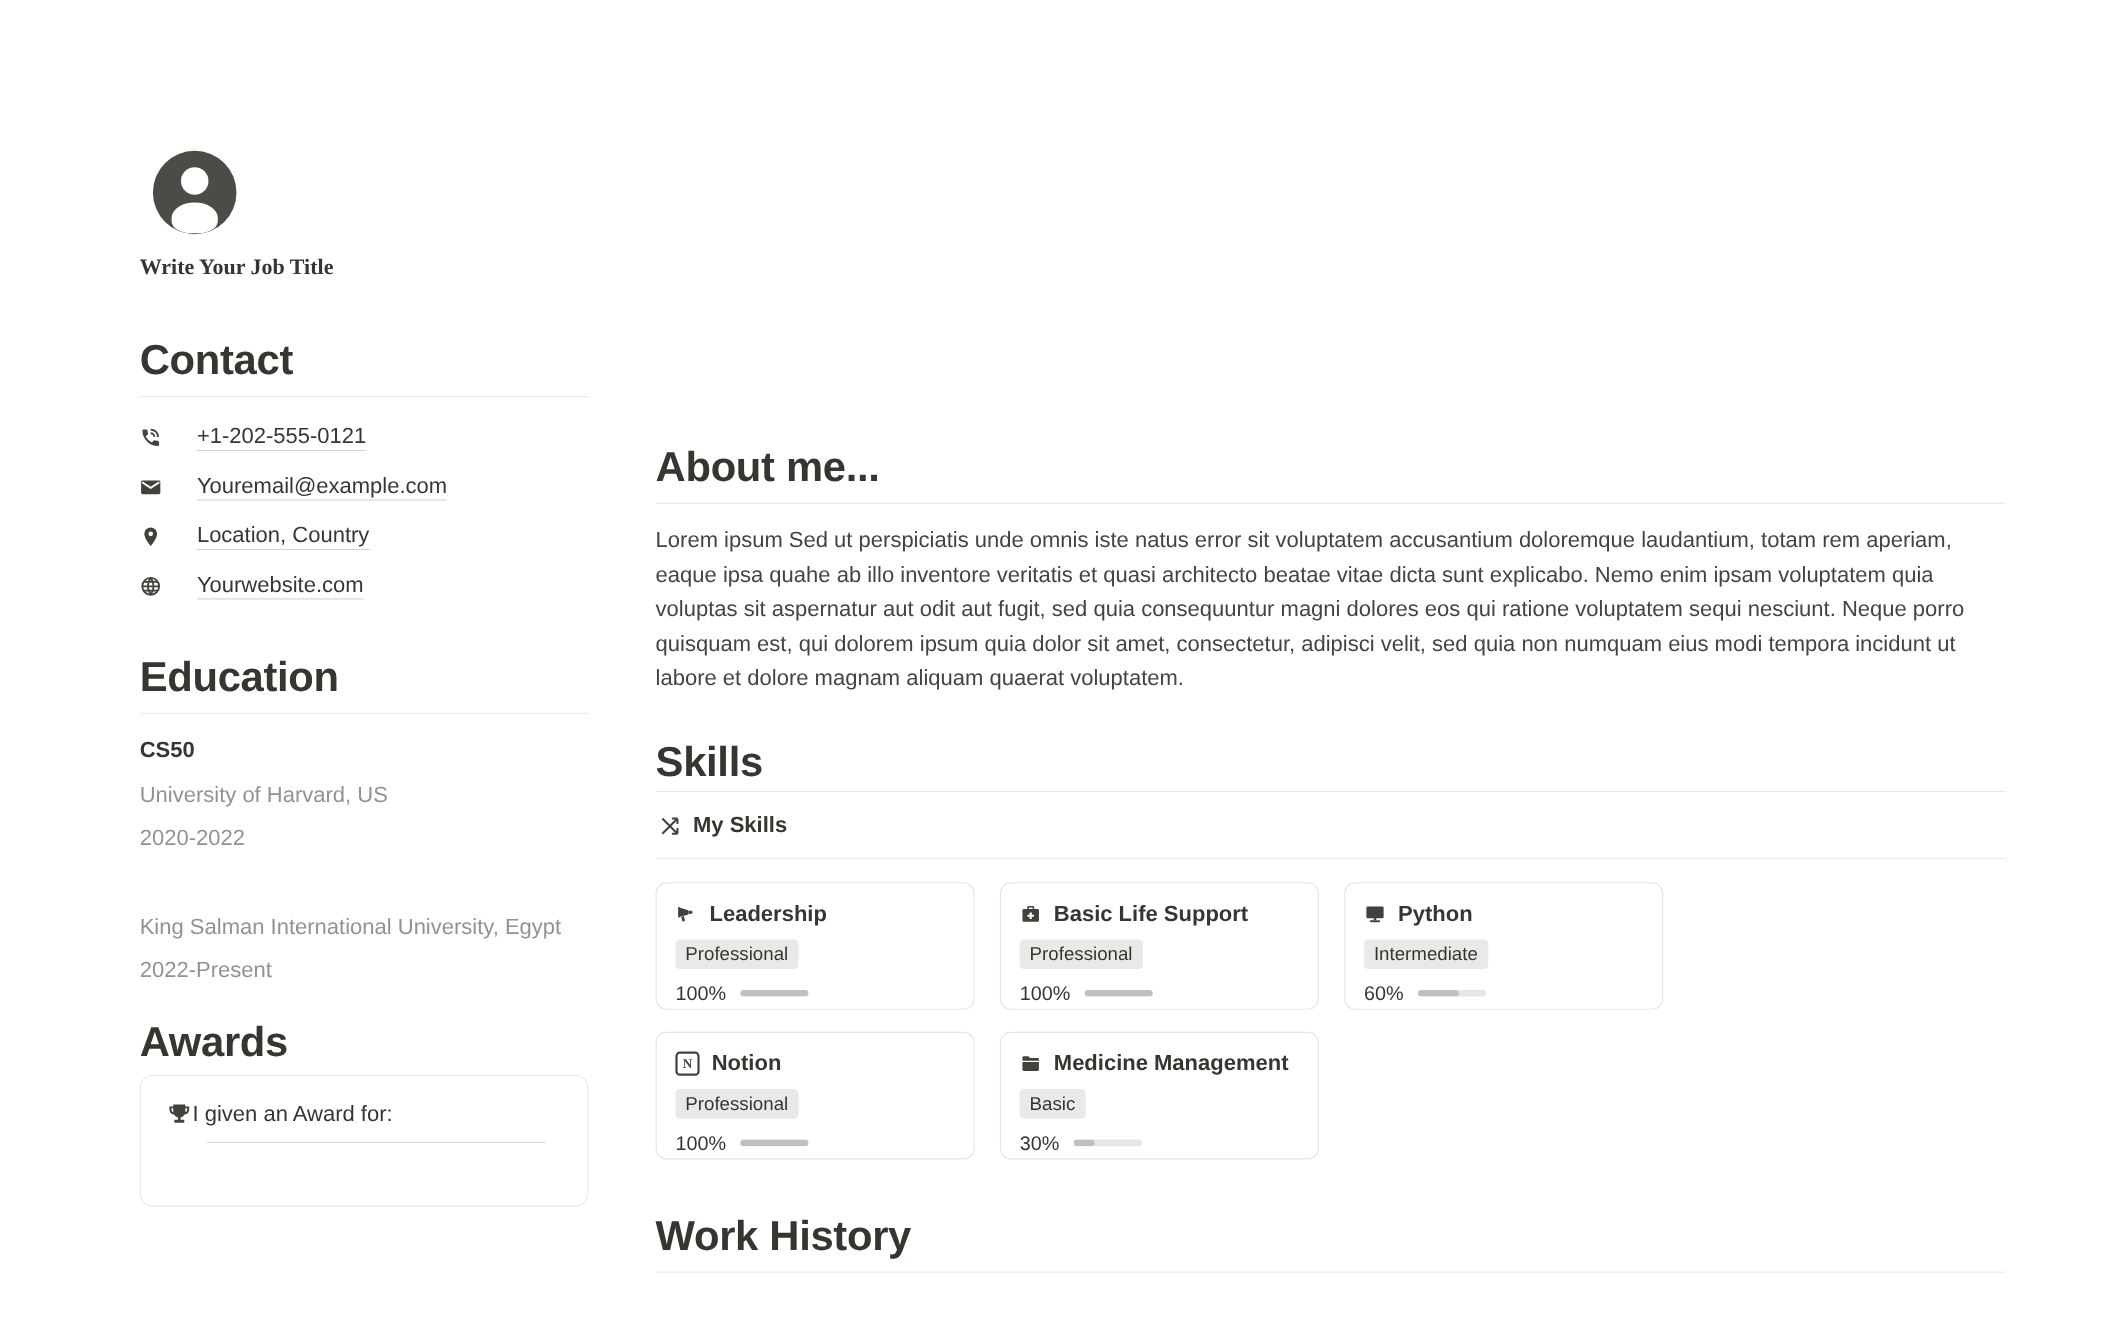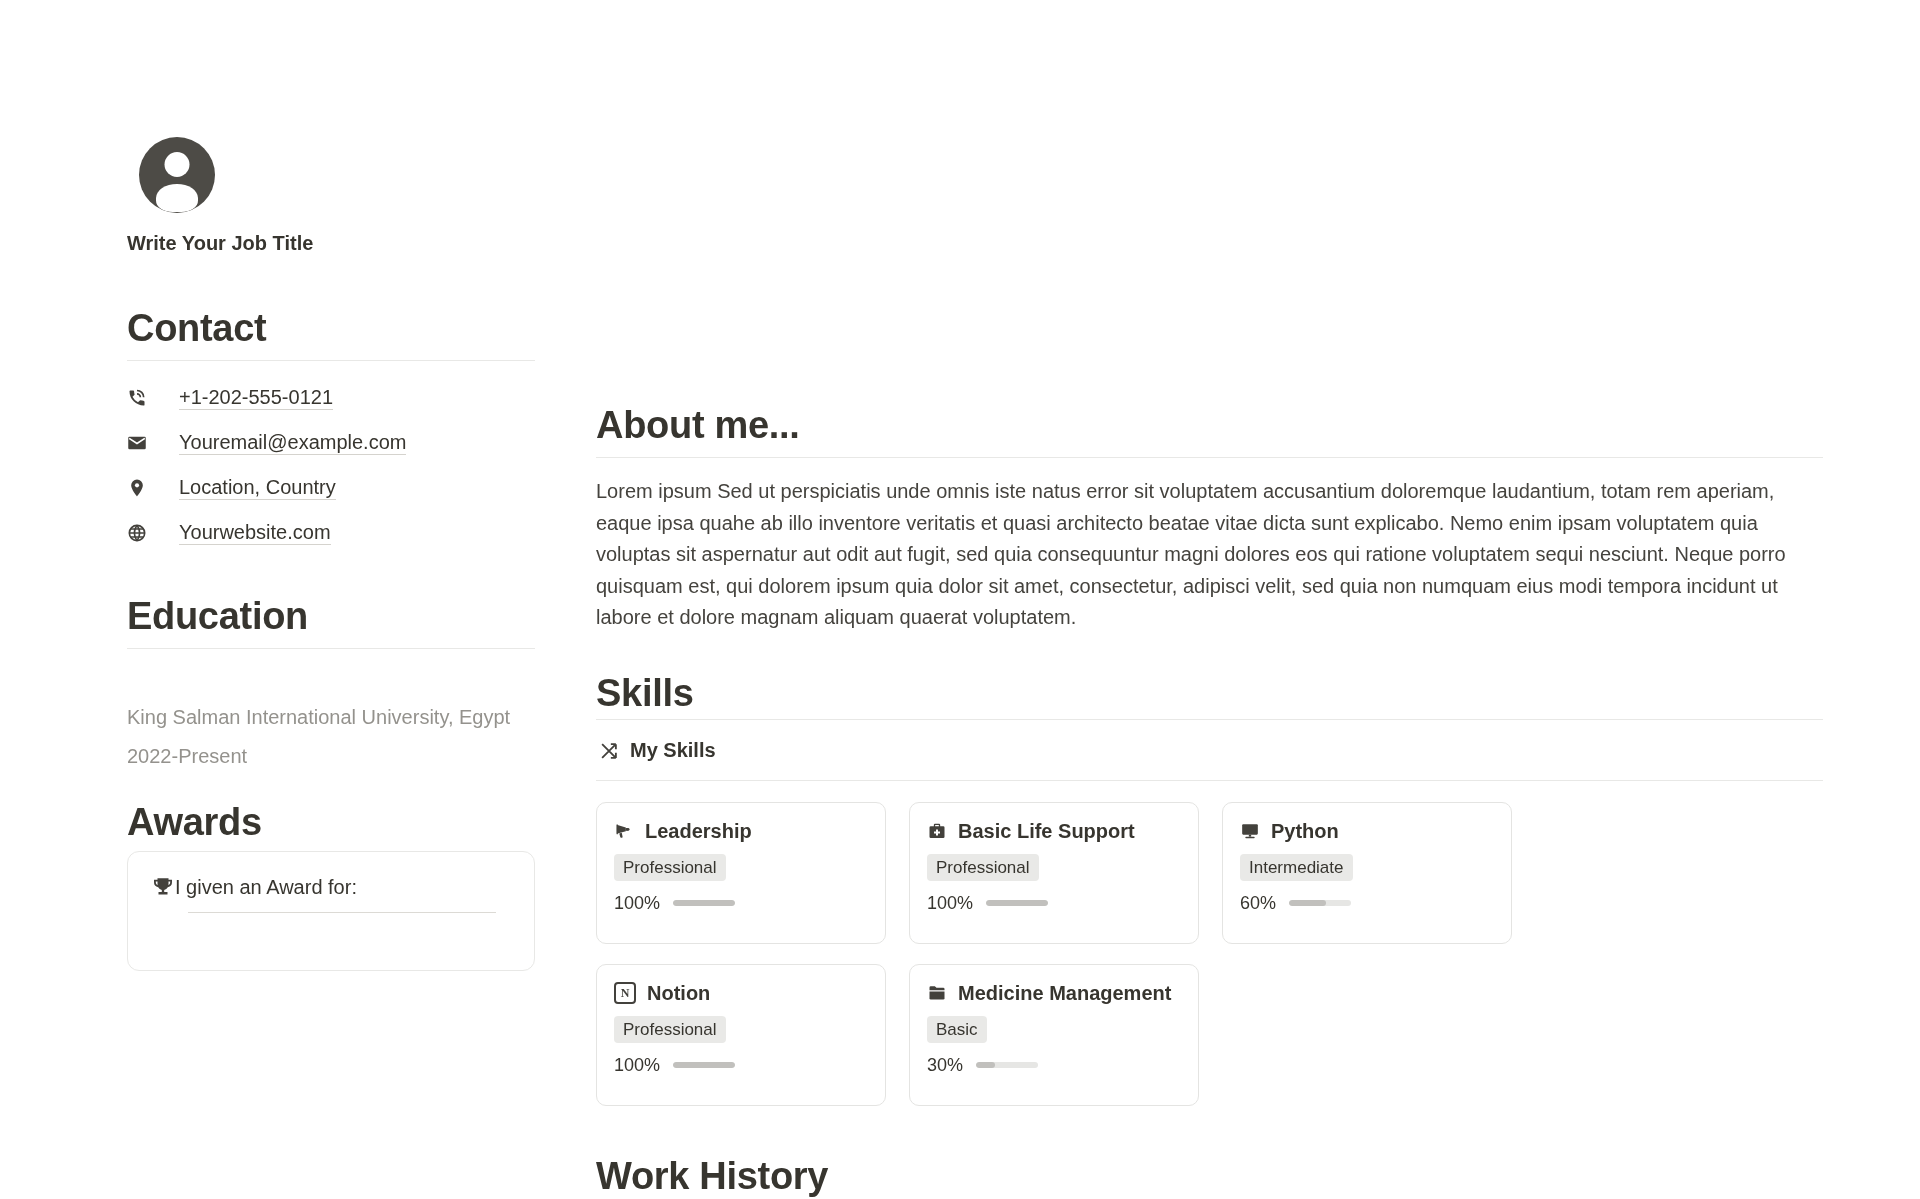--- a/index.html
+++ b/index.html
@@ -21,7 +21,7 @@
     width:42px;height:28px;border-radius:50% 50% 40% 40%;background:#fff;}
 
   .name{font-size:57px;font-weight:700;letter-spacing:-0.5px;line-height:1.08;margin:34px 0 0;}
-  .job-title{margin-top:17px;font-size:20px;font-weight:700;line-height:26px;}
+  .job-title{margin-top:17px;font-size:20px;font-weight:700;line-height:26px;font-family:Liberation Serif, serif;}
 
   h2{font-size:38px;font-weight:700;letter-spacing:-0.3px;line-height:46px;margin:0;color:var(--text,#37352F);}
   .divider{border-top:1px solid var(--divider,#E8E8E6);margin-top:9px;}

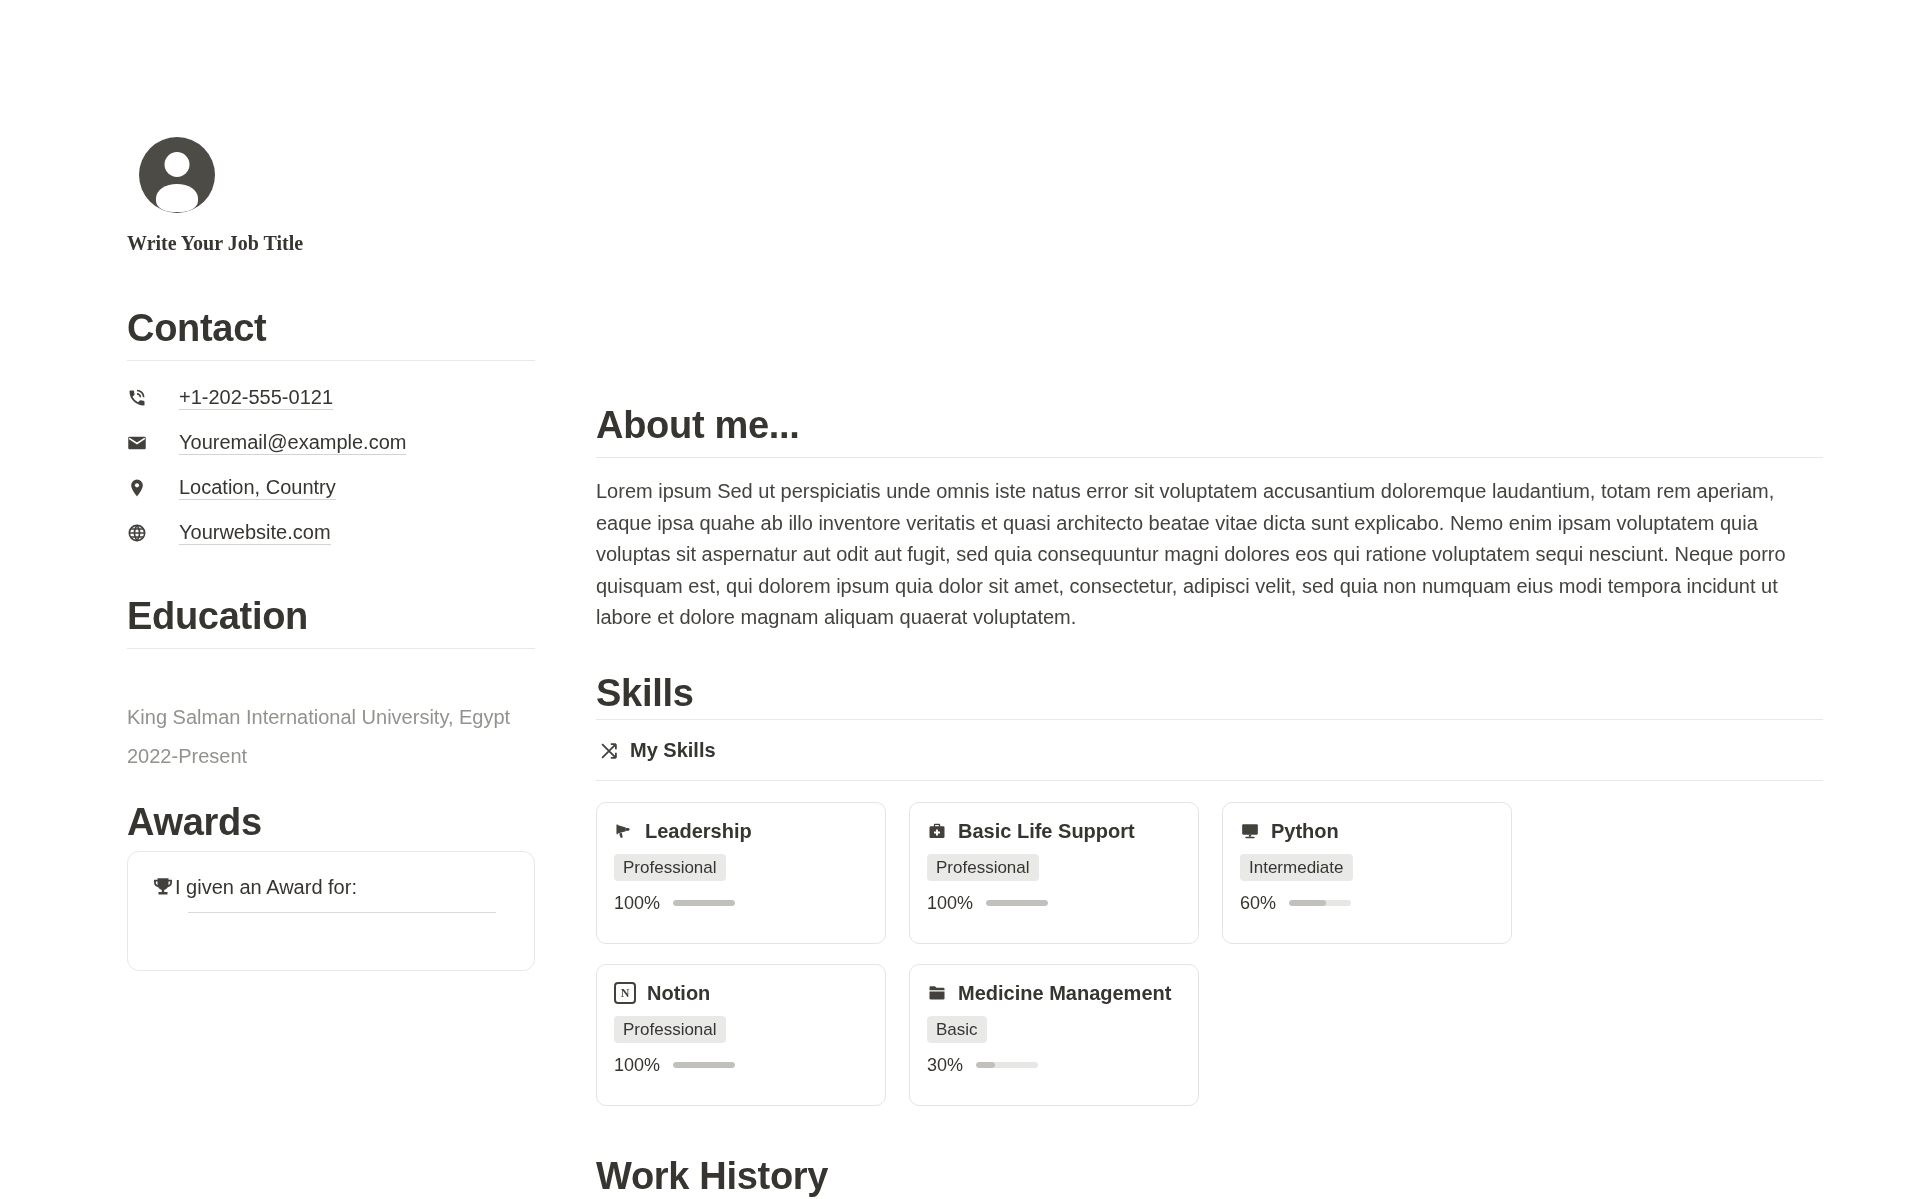--- a/index.html
+++ b/index.html
@@ -134,6 +134,11 @@
     <h2 id="education-heading">Education</h2>
     <div class="divider"></div>
 
+    <div class="edu-entry">
+      <div class="degree">CS50</div>
+      <div class="school">University of Harvard, US</div>
+      <div class="dates">2020-2022</div>
+    </div>
     <div class="edu-entry second">
       <div class="school">King Salman International University, Egypt</div>
       <div class="dates">2022-Present</div>

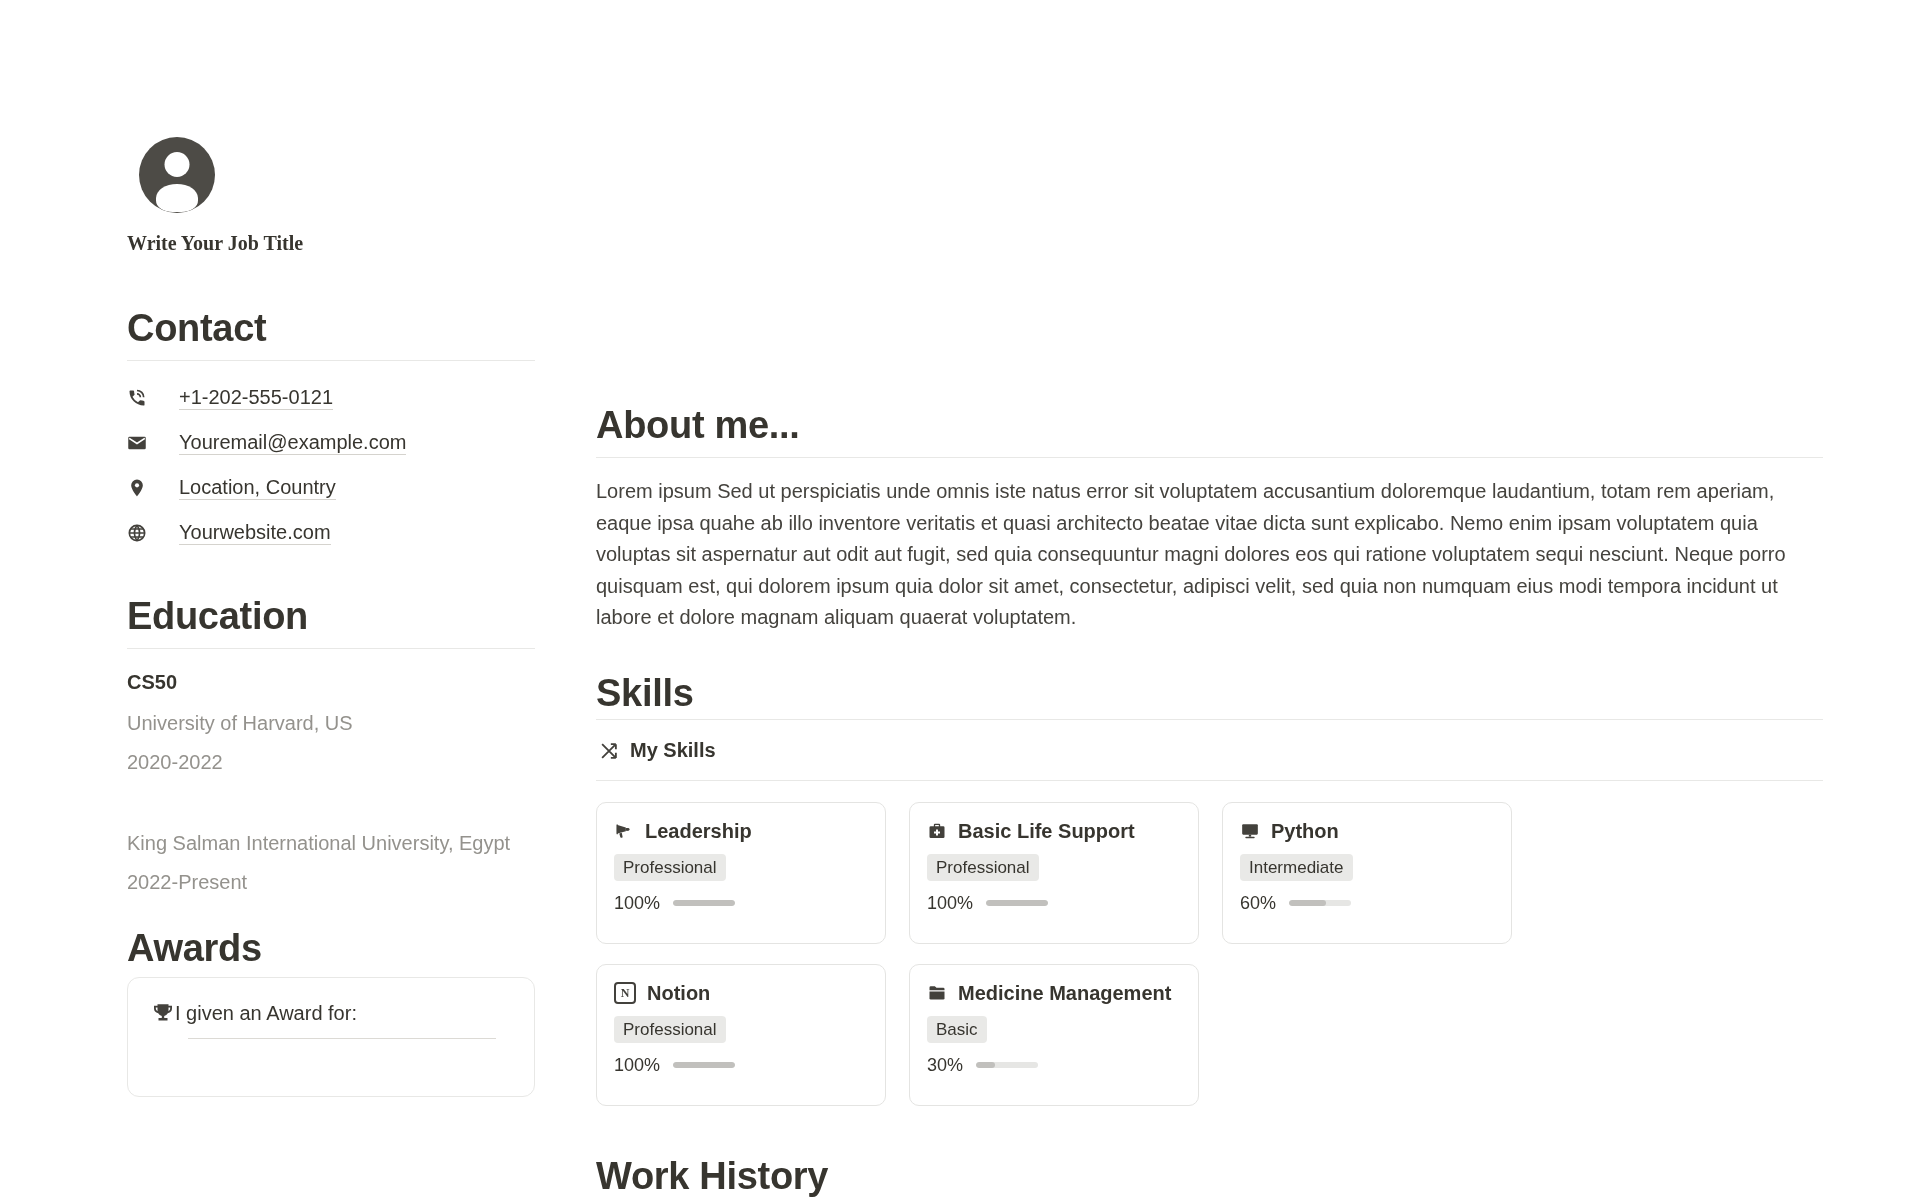--- a/index.html
+++ b/index.html
@@ -62,7 +62,7 @@
     font-size:20px;font-weight:600;line-height:24px;}
   .group-row .cicon svg{width:22px;height:22px;}
   .cards{display:flex;flex-wrap:wrap;gap:20px 23px;margin-top:21px;}
-  .skill-card{width:290px;height:142px;box-sizing:border-box;border:1px solid #E4E4E2;
+  .skill-card{width:290px;height:116px;box-sizing:border-box;border:1px solid #E4E4E2;
     border-radius:10px;padding:15px 17px;background:#fff;}
   .card-title{display:flex;align-items:center;gap:11px;font-size:20px;font-weight:700;line-height:26px;}
   .badge{display:inline-block;margin-top:10px;background:var(--badge-bg,#E9E9E7);border-radius:4px;

